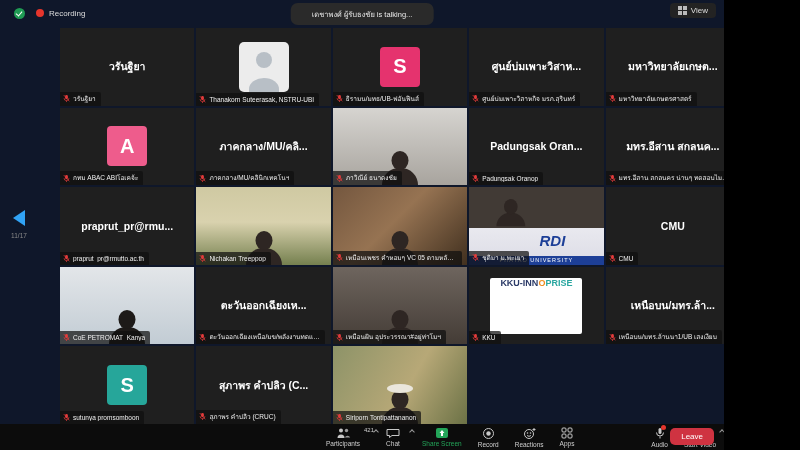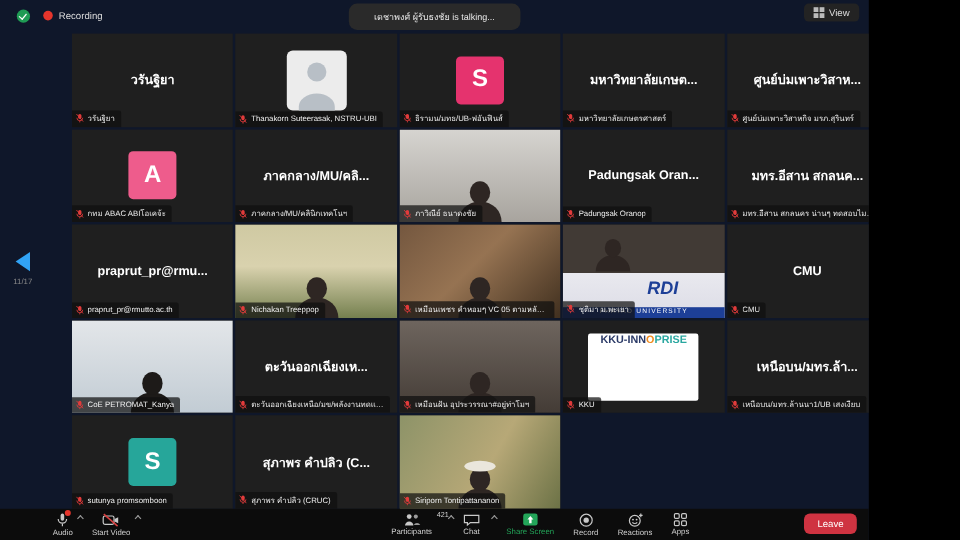--- a/index.html
+++ b/index.html
@@ -180,6 +180,19 @@
       </div>
     </div>
       <div class="tile type-text">
+      <div class="big">ศูนย์บ่มเพาะวิสาห...</div>
+
+      <div class="tile-label">
+        <svg class="mic-off" viewBox="0 0 10 12">
+          <rect x="3" y="1" width="4" height="6" rx="2" fill="#e23b3b"></rect>
+          <path d="M1.5 5.5a3.5 3.5 0 0 0 7 0" fill="none" stroke="#e23b3b" stroke-width="1"></path>
+          <line x1="5" y1="9" x2="5" y2="11" stroke="#e23b3b" stroke-width="1"></line>
+          <line x1="1" y1="1" x2="9" y2="10" stroke="#e23b3b" stroke-width="1"></line>
+        </svg>
+        <span class="tile-label-text">ศูนย์บ่มเพาะวิสาหกิจ มรภ.สุรินทร์</span>
+      </div>
+    </div>
+      <div class="tile type-text">
       <div class="big">มหาวิทยาลัยเกษต...</div>
 
       <div class="tile-label">
@@ -190,19 +203,6 @@
           <line x1="1" y1="1" x2="9" y2="10" stroke="#e23b3b" stroke-width="1"></line>
         </svg>
         <span class="tile-label-text">มหาวิทยาลัยเกษตรศาสตร์</span>
-      </div>
-    </div>
-      <div class="tile type-text">
-      <div class="big">ศูนย์บ่มเพาะวิสาห...</div>
-
-      <div class="tile-label">
-        <svg class="mic-off" viewBox="0 0 10 12">
-          <rect x="3" y="1" width="4" height="6" rx="2" fill="#e23b3b"></rect>
-          <path d="M1.5 5.5a3.5 3.5 0 0 0 7 0" fill="none" stroke="#e23b3b" stroke-width="1"></path>
-          <line x1="5" y1="9" x2="5" y2="11" stroke="#e23b3b" stroke-width="1"></line>
-          <line x1="1" y1="1" x2="9" y2="10" stroke="#e23b3b" stroke-width="1"></line>
-        </svg>
-        <span class="tile-label-text">ศูนย์บ่มเพาะวิสาหกิจ มรภ.สุรินทร์</span>
       </div>
     </div>
       <div class="tile type-letter">

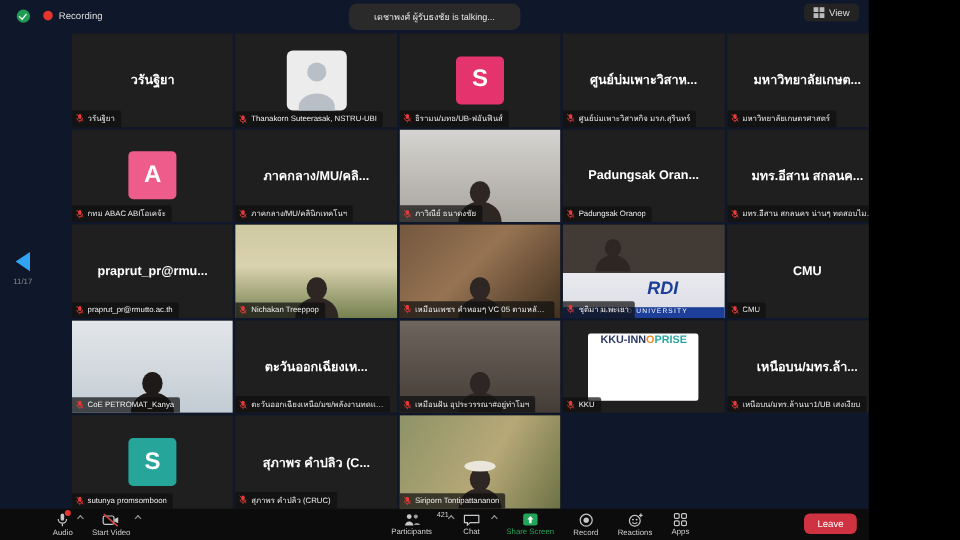--- a/index.html
+++ b/index.html
@@ -88,7 +88,7 @@
 
   
   .toolbar { position:absolute; left:0; right:0; bottom:0; height:26px; background:#0c0c0c;
-    display:flex; align-items:stretch; }
+    display:flex; align-items:stretch;justify-content:flex-end; }
   .tb-btn { display:flex; flex-direction:column; align-items:center; justify-content:center;
     gap:1px; padding:2px 8px; position:relative; }
   .tb-btn .lbl { color:#cfcfcf; font-size:6.5px; white-space:nowrap; }

